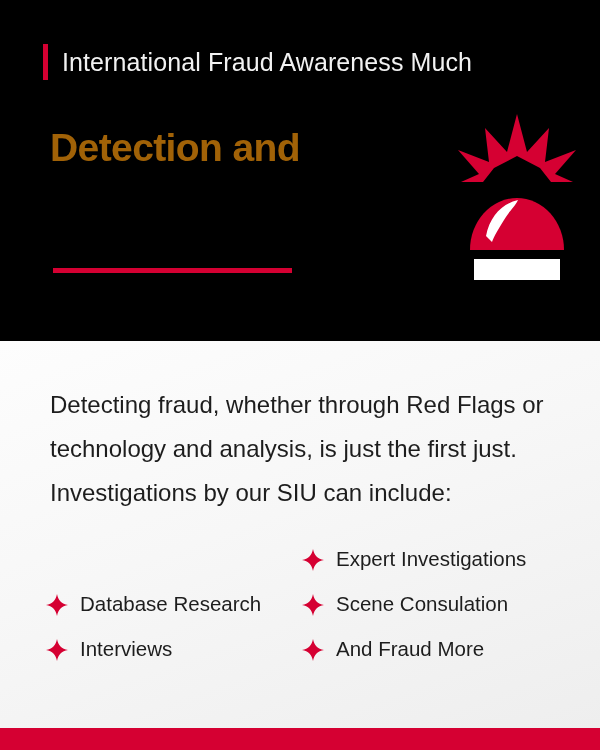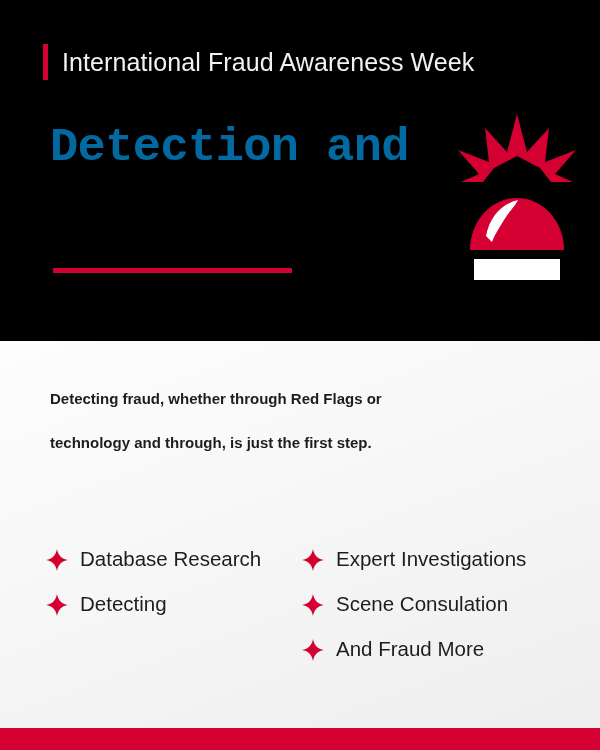--- a/index.html
+++ b/index.html
@@ -166,7 +166,7 @@
 
     <div class="eyebrow-row">
       <div class="eyebrow-bar"></div>
-      <div class="eyebrow-text">International Fraud Awareness Week</div>
+      <div class="eyebrow-text">International Fraud Awareness Much</div>
     </div>
 
     <div class="title">

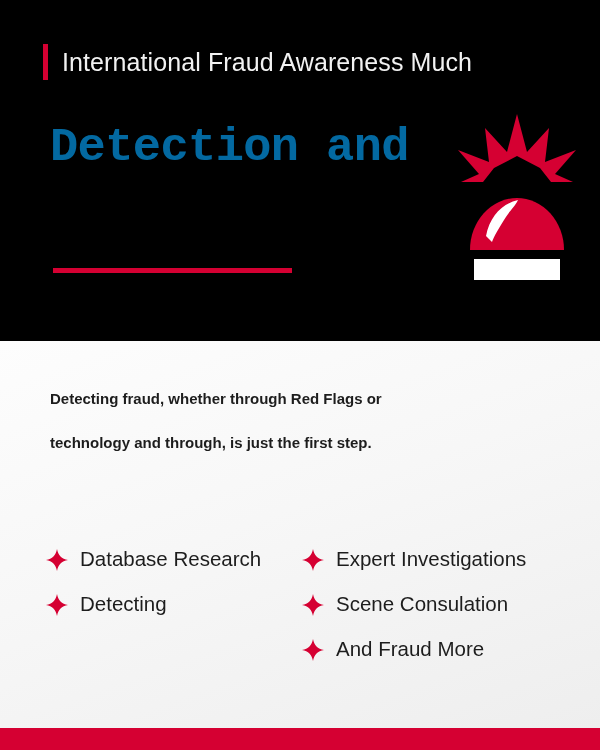--- a/index.html
+++ b/index.html
@@ -59,12 +59,11 @@
     left: 50px;
     top: 112px;
     width: 420px;
-    color: #0369a1;
-    font-size: 47px;
+    color: #a16207;
+    font-size: 39px;
     font-weight: 700;
     line-height: 72px;
     letter-spacing: -0.6px;
-    font-family: Liberation Mono, monospace;
   }
   .title-line {
     display: block;

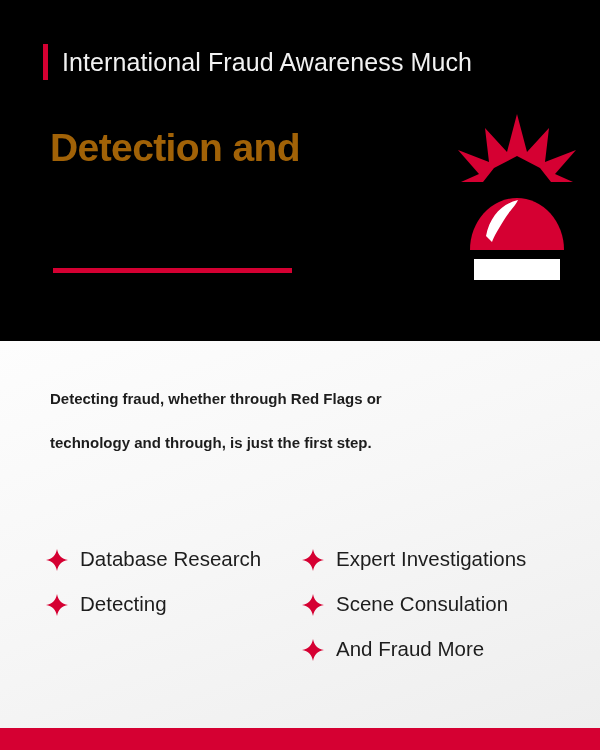--- a/index.html
+++ b/index.html
@@ -102,11 +102,11 @@
   .paragraph {
     position: absolute;
     left: 50px;
-    top: 36px;
+    top: 42px;
     width: 500px;
     color: #1d1d1d;
-    font-size: 15px;
-    font-weight: 700;
+    font-size: 24px;
+    font-weight: 400;
     line-height: 44px;
   }
   .paragraph span { display: block; white-space: nowrap; }

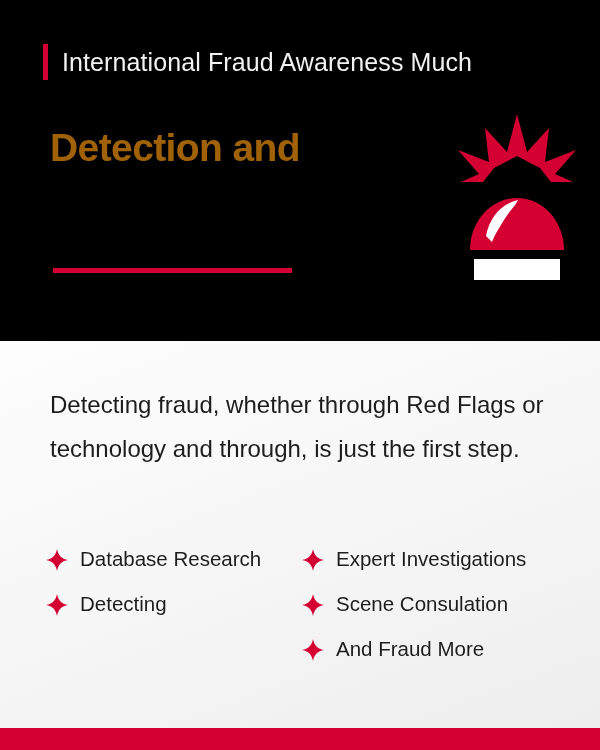--- a/index.html
+++ b/index.html
@@ -192,7 +192,7 @@
 
     <div class="paragraph">
       <span>Detecting fraud, whether through Red Flags or</span>
-      <span>technology and through, is just the first step.</span>
+      <span>technology and analysis, is just the first just.</span>
     </div>
 
     <div class="bullets">

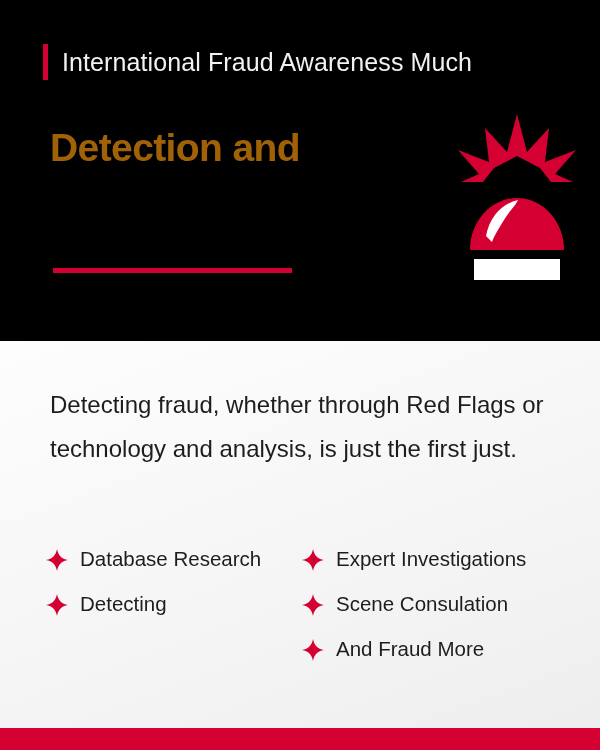--- a/index.html
+++ b/index.html
@@ -193,6 +193,7 @@
     <div class="paragraph">
       <span>Detecting fraud, whether through Red Flags or</span>
       <span>technology and analysis, is just the first just.</span>
+      <span>Investigations by our SIU can include:</span>
     </div>
 
     <div class="bullets">

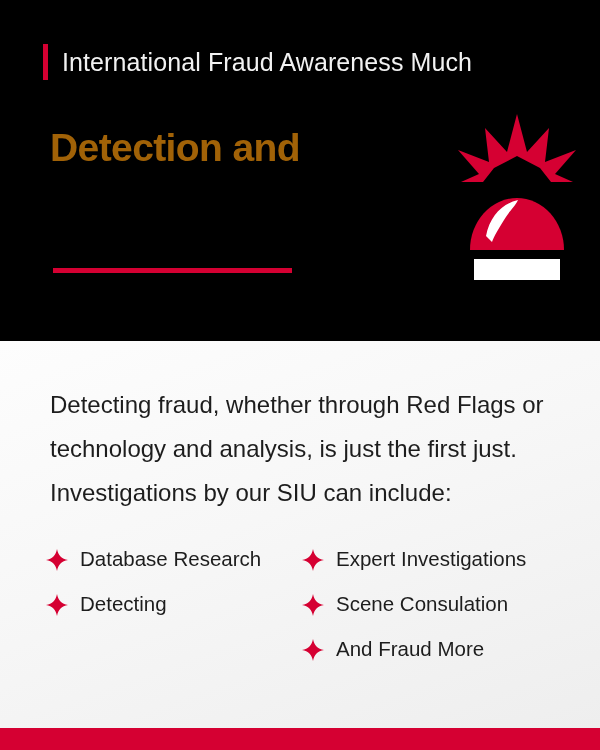--- a/index.html
+++ b/index.html
@@ -122,7 +122,7 @@
     display: flex;
     flex-direction: column;
   }
-  .bullet-col.left  { width: 256px; }
+  .bullet-col.left  { width: 256px; justify-content: flex-end; }
   .bullet-col.right { width: 250px; }
 
   .bullet-item {

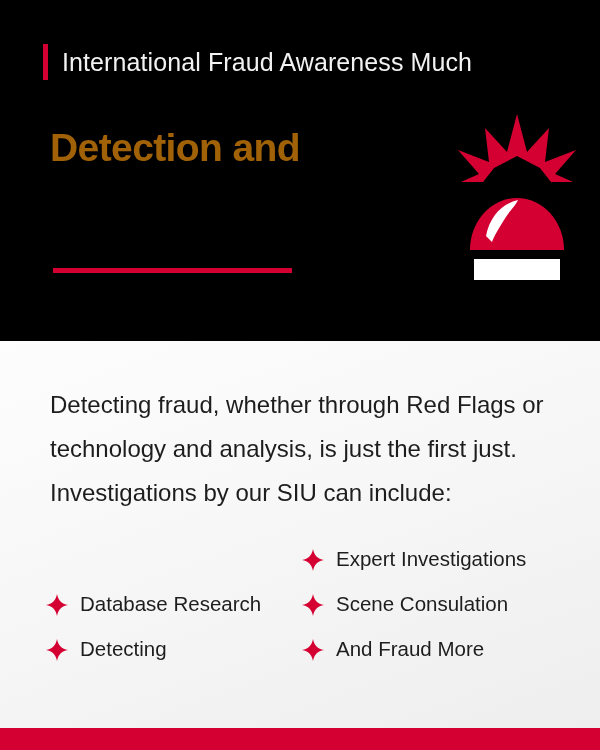--- a/index.html
+++ b/index.html
@@ -213,7 +213,7 @@
               <path d="M11 0 C12.2 6.4 15.6 9.8 22 11 C15.6 12.2 12.2 15.6 11 22 C9.8 15.6 6.4 12.2 0 11 C6.4 9.8 9.8 6.4 11 0 Z" fill="#D50032"></path>
             </svg>
           </span>
-          <span class="bullet-label">Detecting</span>
+          <span class="bullet-label">Interviews</span>
         </div>
       </div>
 

